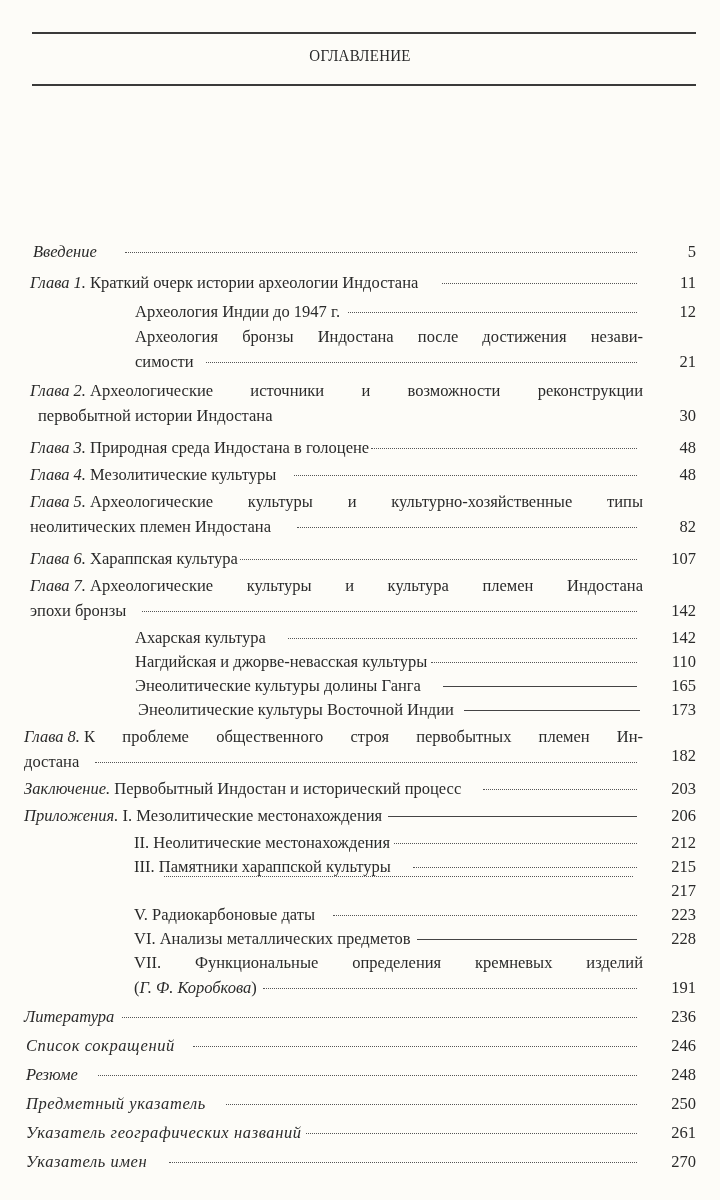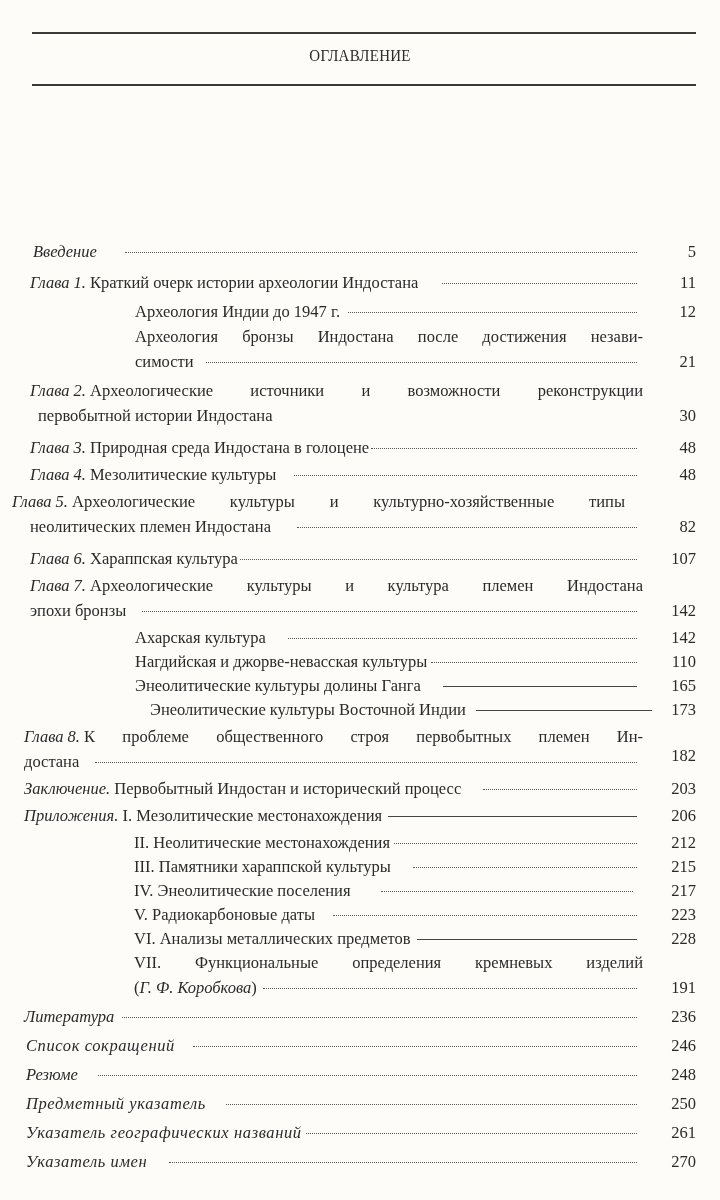--- a/index.html
+++ b/index.html
@@ -154,7 +154,7 @@
   </div>
 
   <div class="entry" style="top:491px;">
-    <div class="line" style="left:12px; width:613px;">
+    <div class="line" style="left:30px; width:613px;">
       <span class="label it">Глава 5.</span>&nbsp;<span class="label" style="flex:1; text-align:justify; text-align-last:justify;">Археологические культуры и культурно-хозяйственные типы</span>
     </div>
     <div class="line" style="left:30px; width:613px; top:25px;">

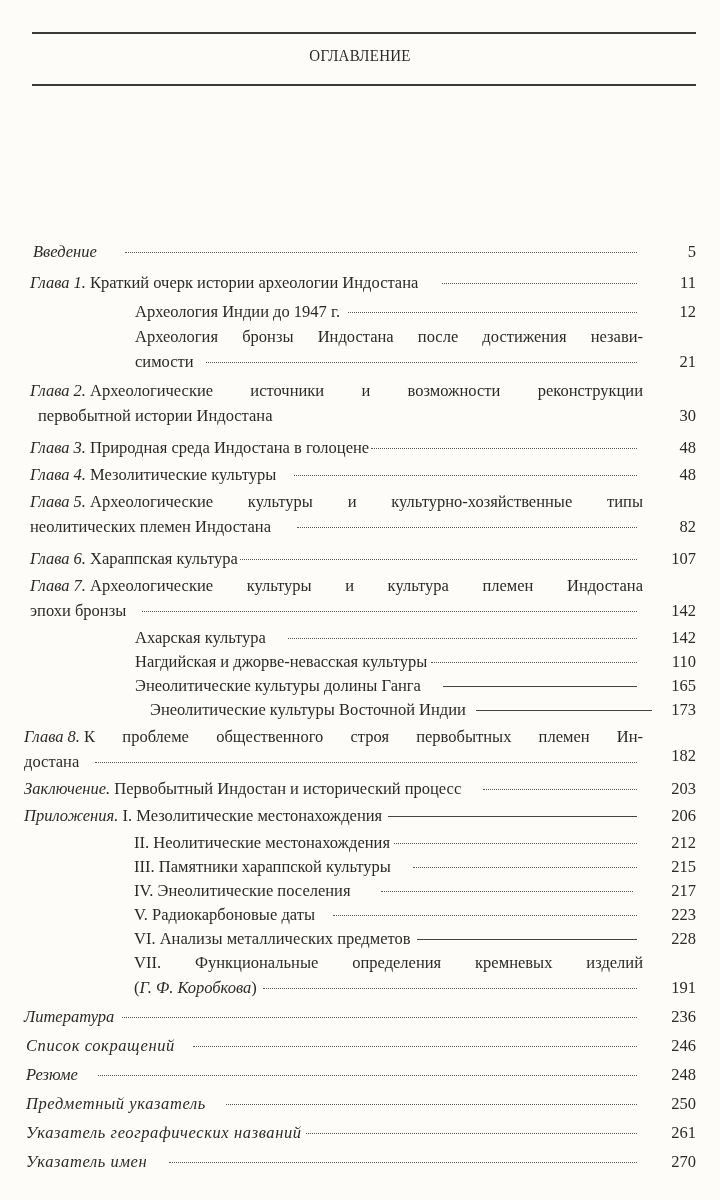--- a/index.html
+++ b/index.html
@@ -208,7 +208,7 @@
   </div>
 
   <div class="entry" style="top:699px;">
-    <div class="line" style="left:150px; width:508px;text-align:right;">
+    <div class="line" style="left:138px; width:508px;text-align:right;">
       <span class="label">Энеолитические культуры Восточной Индии</span>
       <span class="dots solid" style="margin-left:10px;"></span>
     </div>

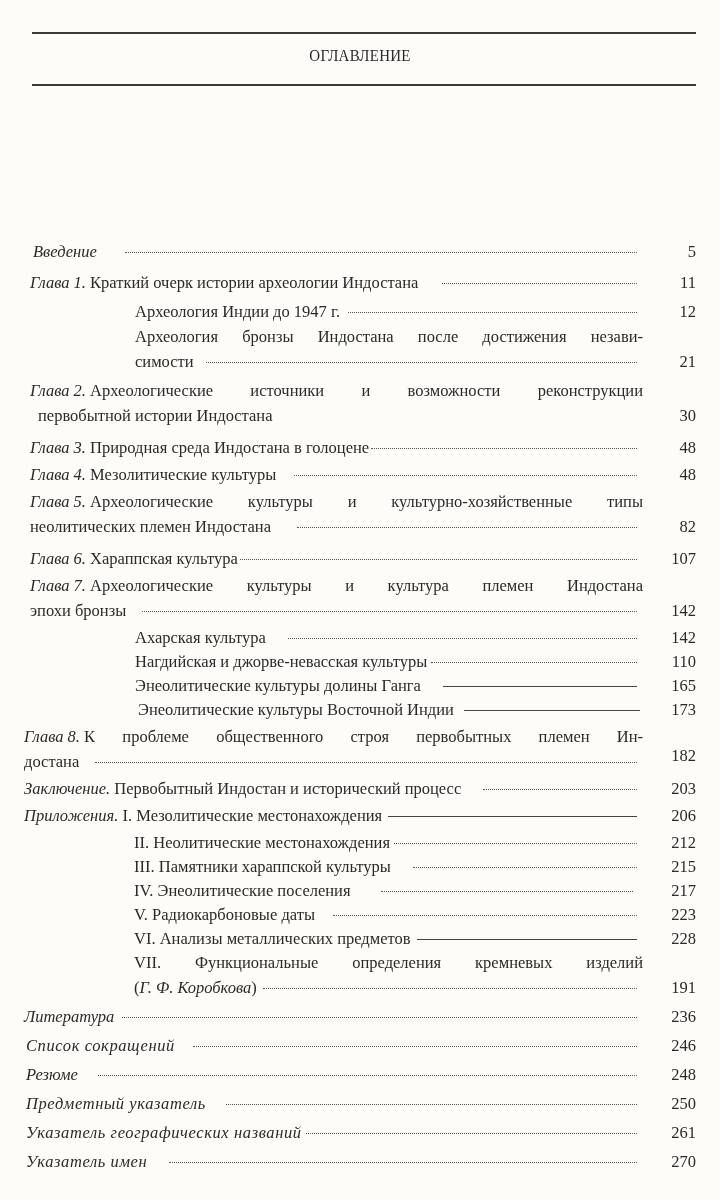--- a/index.html
+++ b/index.html
@@ -260,7 +260,6 @@
 
   <div class="entry" style="top:880px;">
     <div class="line" style="left:134px; width:509px;">
-      <span class="label">IV. Энеолитические поселения</span>
       <span class="dots" style="margin-left:30px; margin-right:10px;"></span>
     </div>
     <span class="page-num">217</span>

